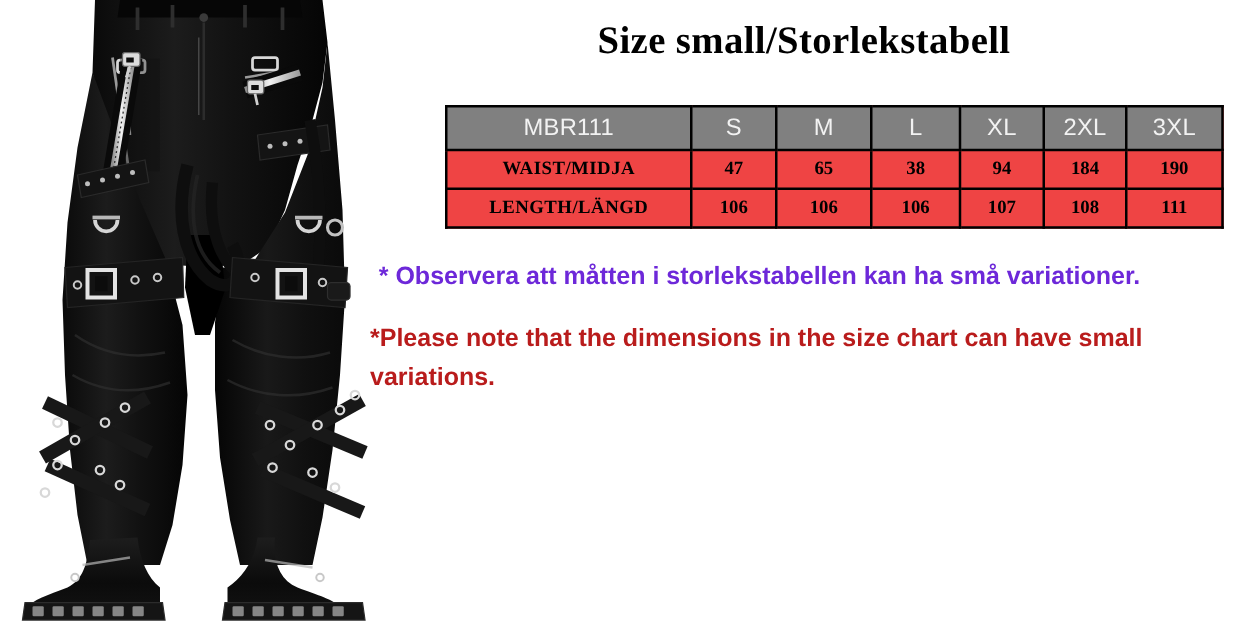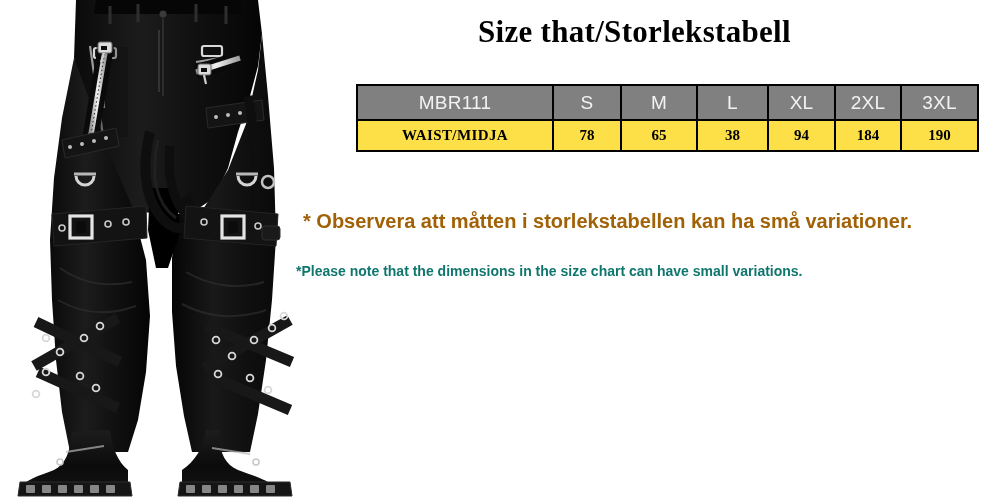--- a/index.html
+++ b/index.html
@@ -312,7 +312,7 @@
     </svg>
   </div>
 
-  <div class="chart-title">Size that/Storlekstabell</div>
+  <div class="chart-title">Size small/Storlekstabell</div>
 
   <div class="size-table-wrap">
     <table class="size-table">

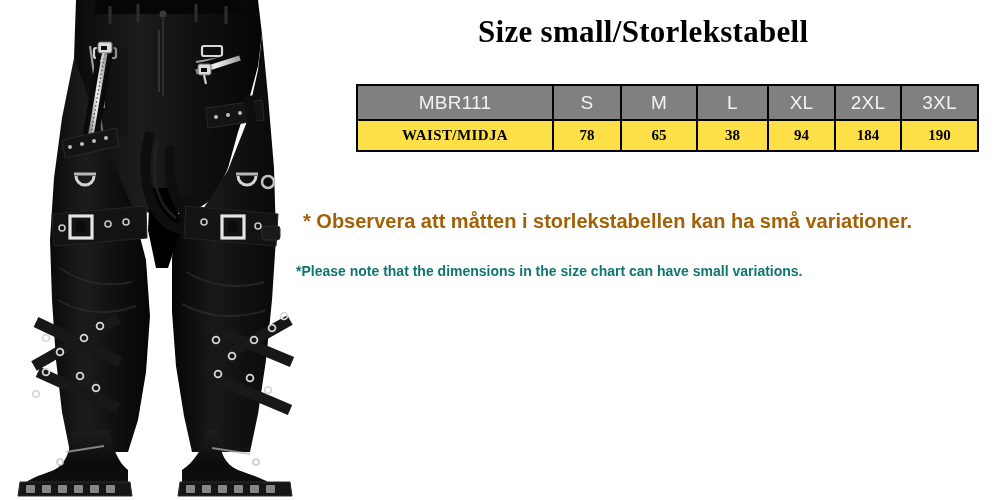--- a/index.html
+++ b/index.html
@@ -57,7 +57,7 @@
     border-collapse: collapse;
     width: 607px;
     table-layout: fixed;
-    background: #fde047;
+    background: #ef4444;
     padding-left: 40px;
   }
   table.size-table th,

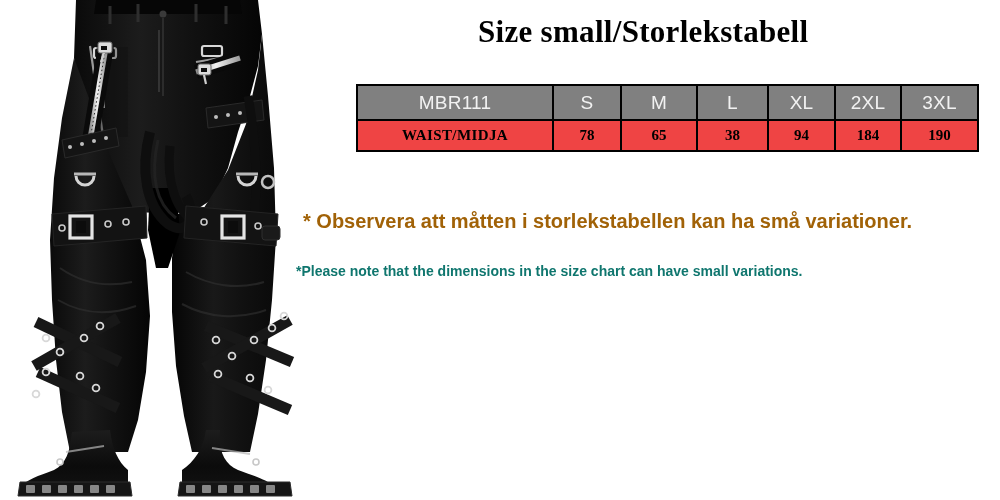--- a/index.html
+++ b/index.html
@@ -330,7 +330,7 @@
       <tbody>
         <tr>
           <td class="row-label">WAIST/MIDJA</td>
-          <td>78</td>
+          <td>47</td>
           <td>65</td>
           <td>38</td>
           <td>94</td>

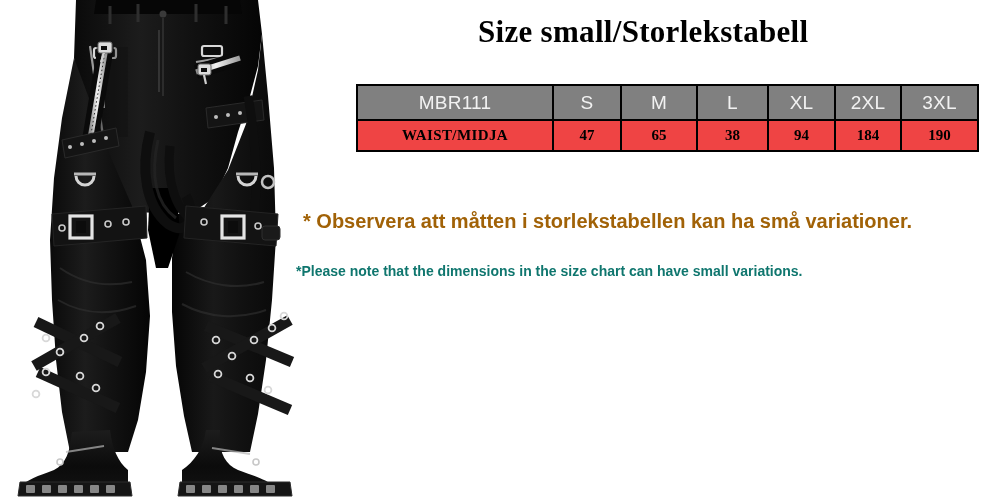--- a/index.html
+++ b/index.html
@@ -337,6 +337,15 @@
           <td>184</td>
           <td>190</td>
         </tr>
+        <tr>
+          <td class="row-label">LENGTH/LÄNGD</td>
+          <td>106</td>
+          <td>106</td>
+          <td>106</td>
+          <td>107</td>
+          <td>108</td>
+          <td>111</td>
+        </tr>
       </tbody>
     </table>
   </div>

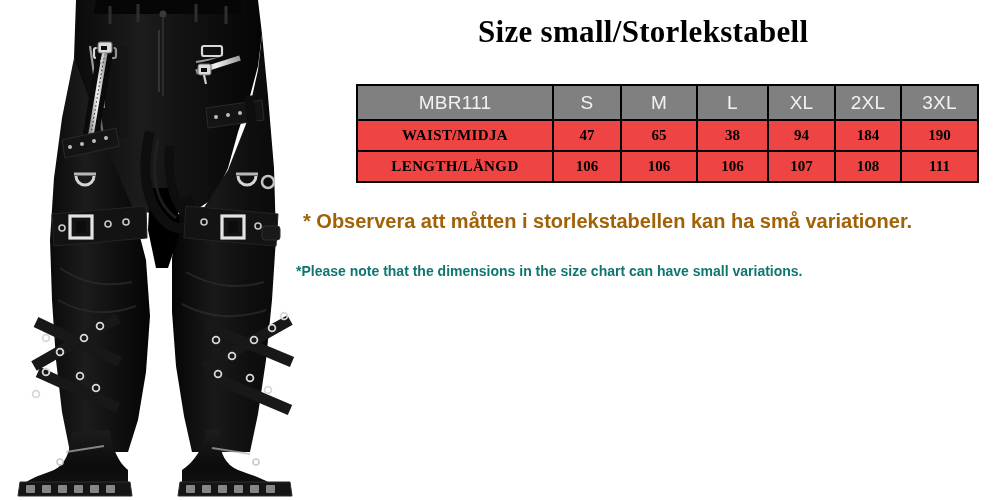--- a/index.html
+++ b/index.html
@@ -109,7 +109,7 @@
     font-weight: bold;
     font-size: 20px;
     line-height: 26px;
-    color: #a16207;
+    color: #6d28d9;
     white-space: nowrap;
   }
   .note-en {

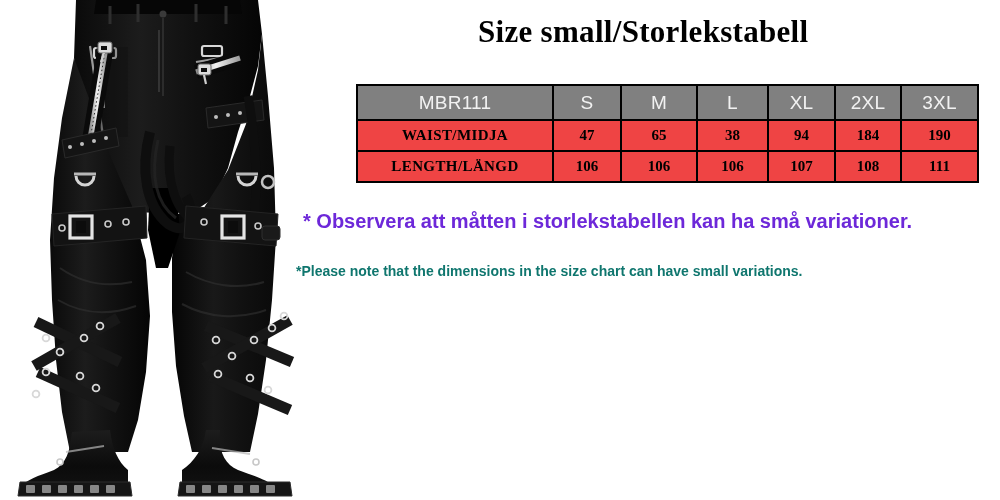--- a/index.html
+++ b/index.html
@@ -119,9 +119,9 @@
     width: 680px;
     font-family: "Liberation Sans", sans-serif;
     font-weight: bold;
-    font-size: 14px;
+    font-size: 20px;
     line-height: 31px;
-    color: #0f766e;
+    color: #b91c1c;
   }
 </style>
 </head>

